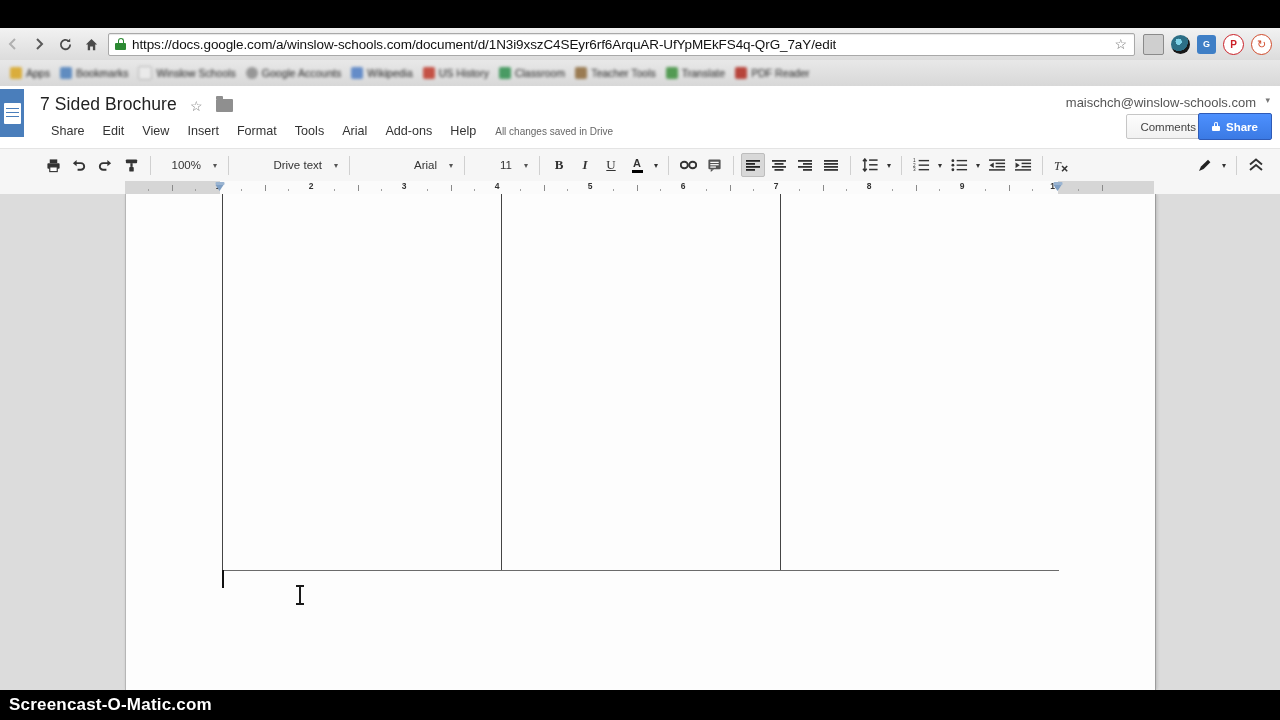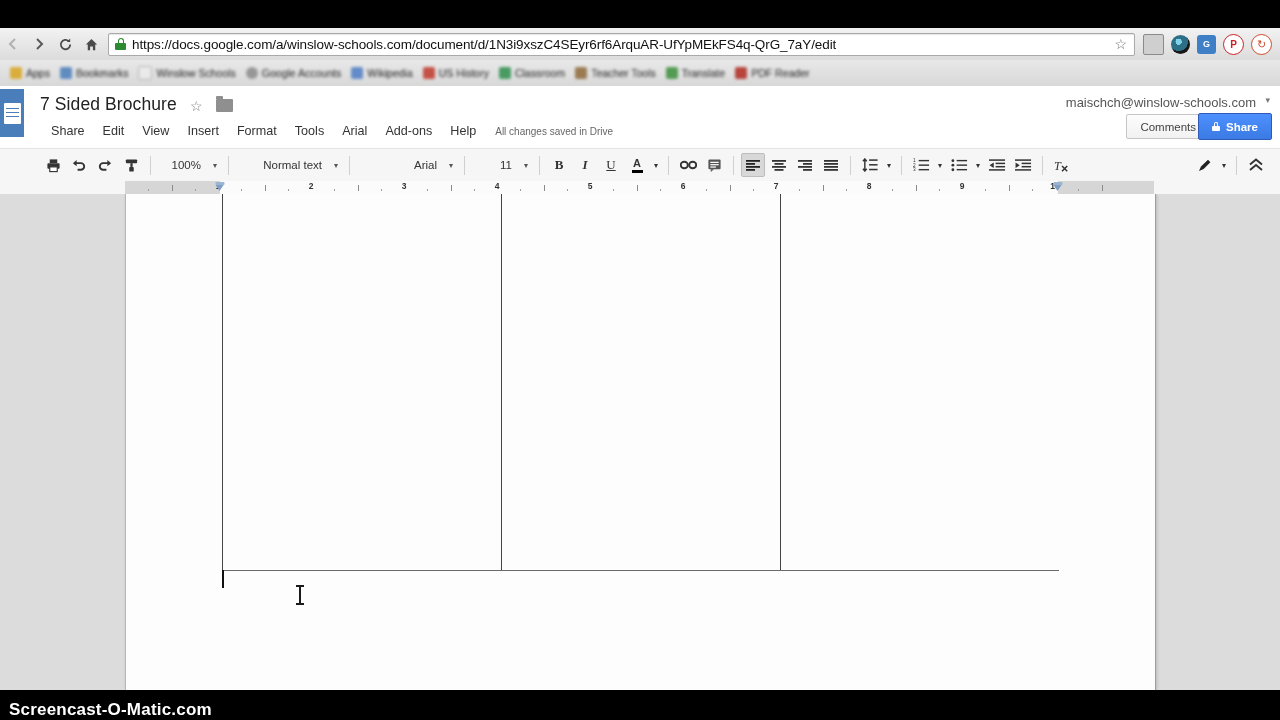--- a/index.html
+++ b/index.html
@@ -384,7 +384,7 @@
     <div class="sep"></div>
 
     <div class="combo" style="width:98px">
-      <span class="cv">Normal text</span>
+      <span class="cv">Drive text</span>
       <span class="ca">▾</span>
     </div>
 

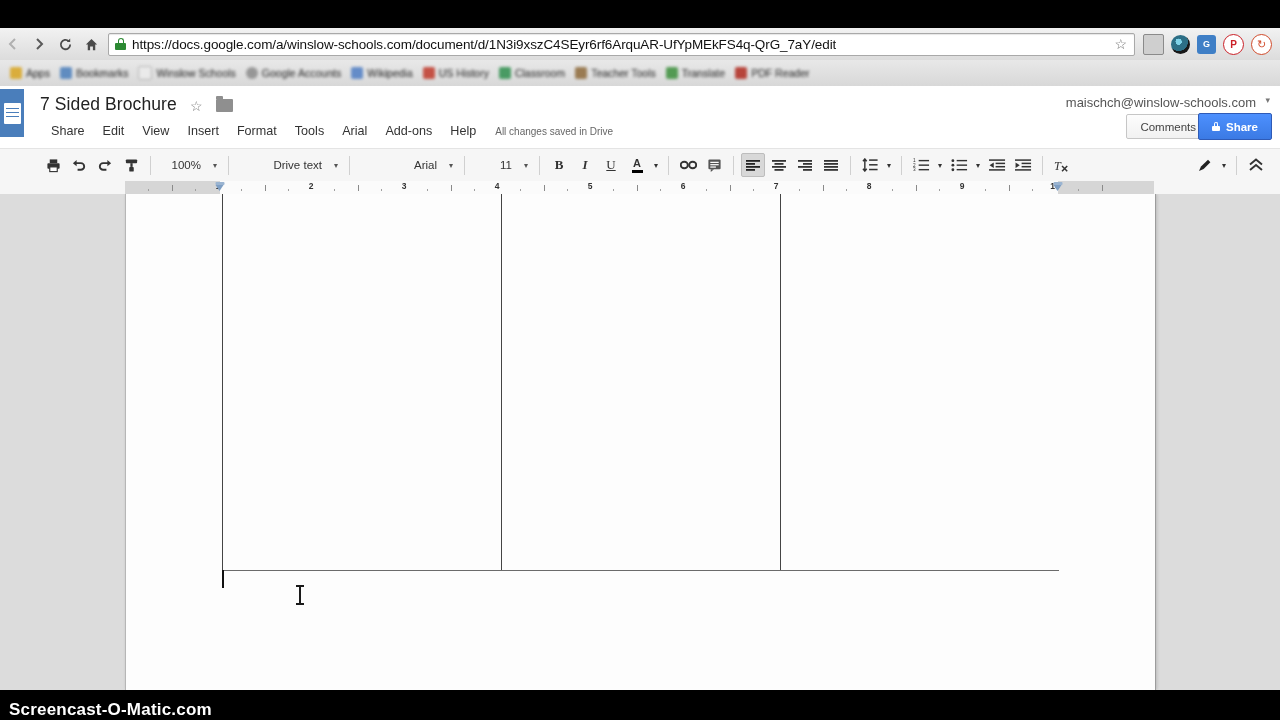--- a/index.html
+++ b/index.html
@@ -207,7 +207,7 @@
   
   .watermark{
     position:absolute;left:0;top:690px;width:1276px;height:30px;
-    background:#000;display:flex;align-items:flex-end;
+    background:#000;display:flex;align-items:center;
   }
   .watermark span{
     color:#fff;font-size:17px;font-weight:bold;padding-left:9px;letter-spacing:.2px;

